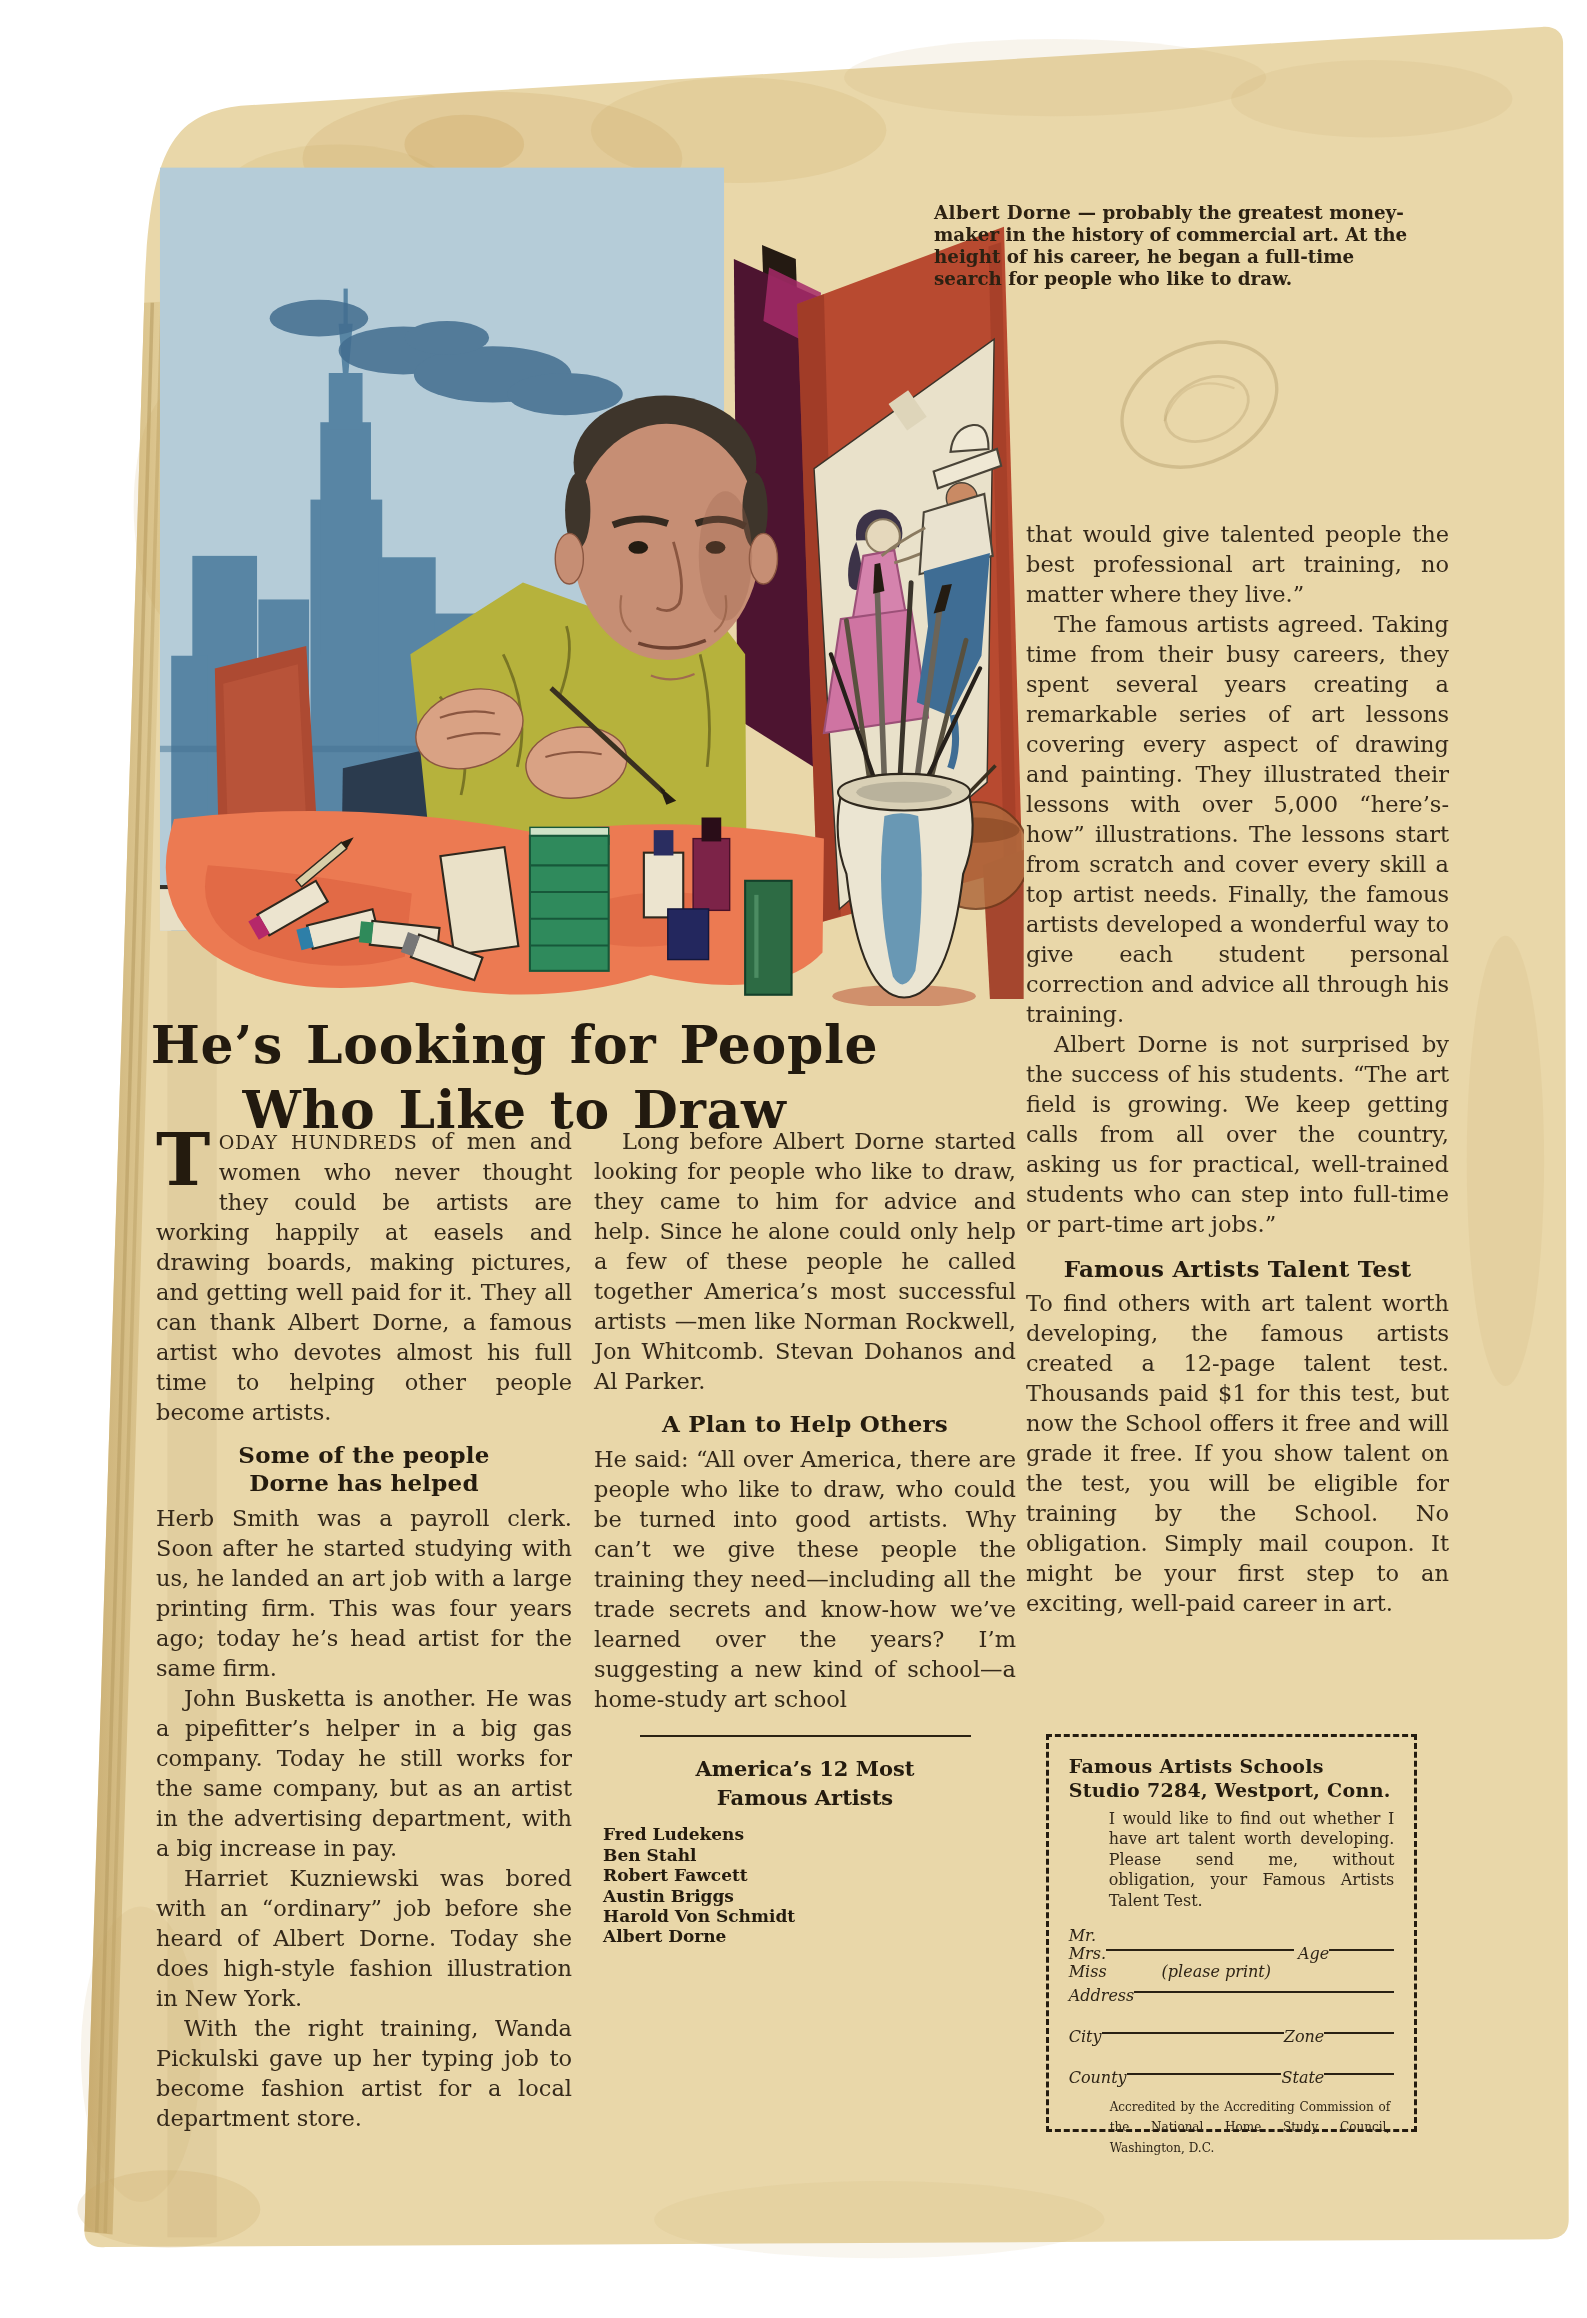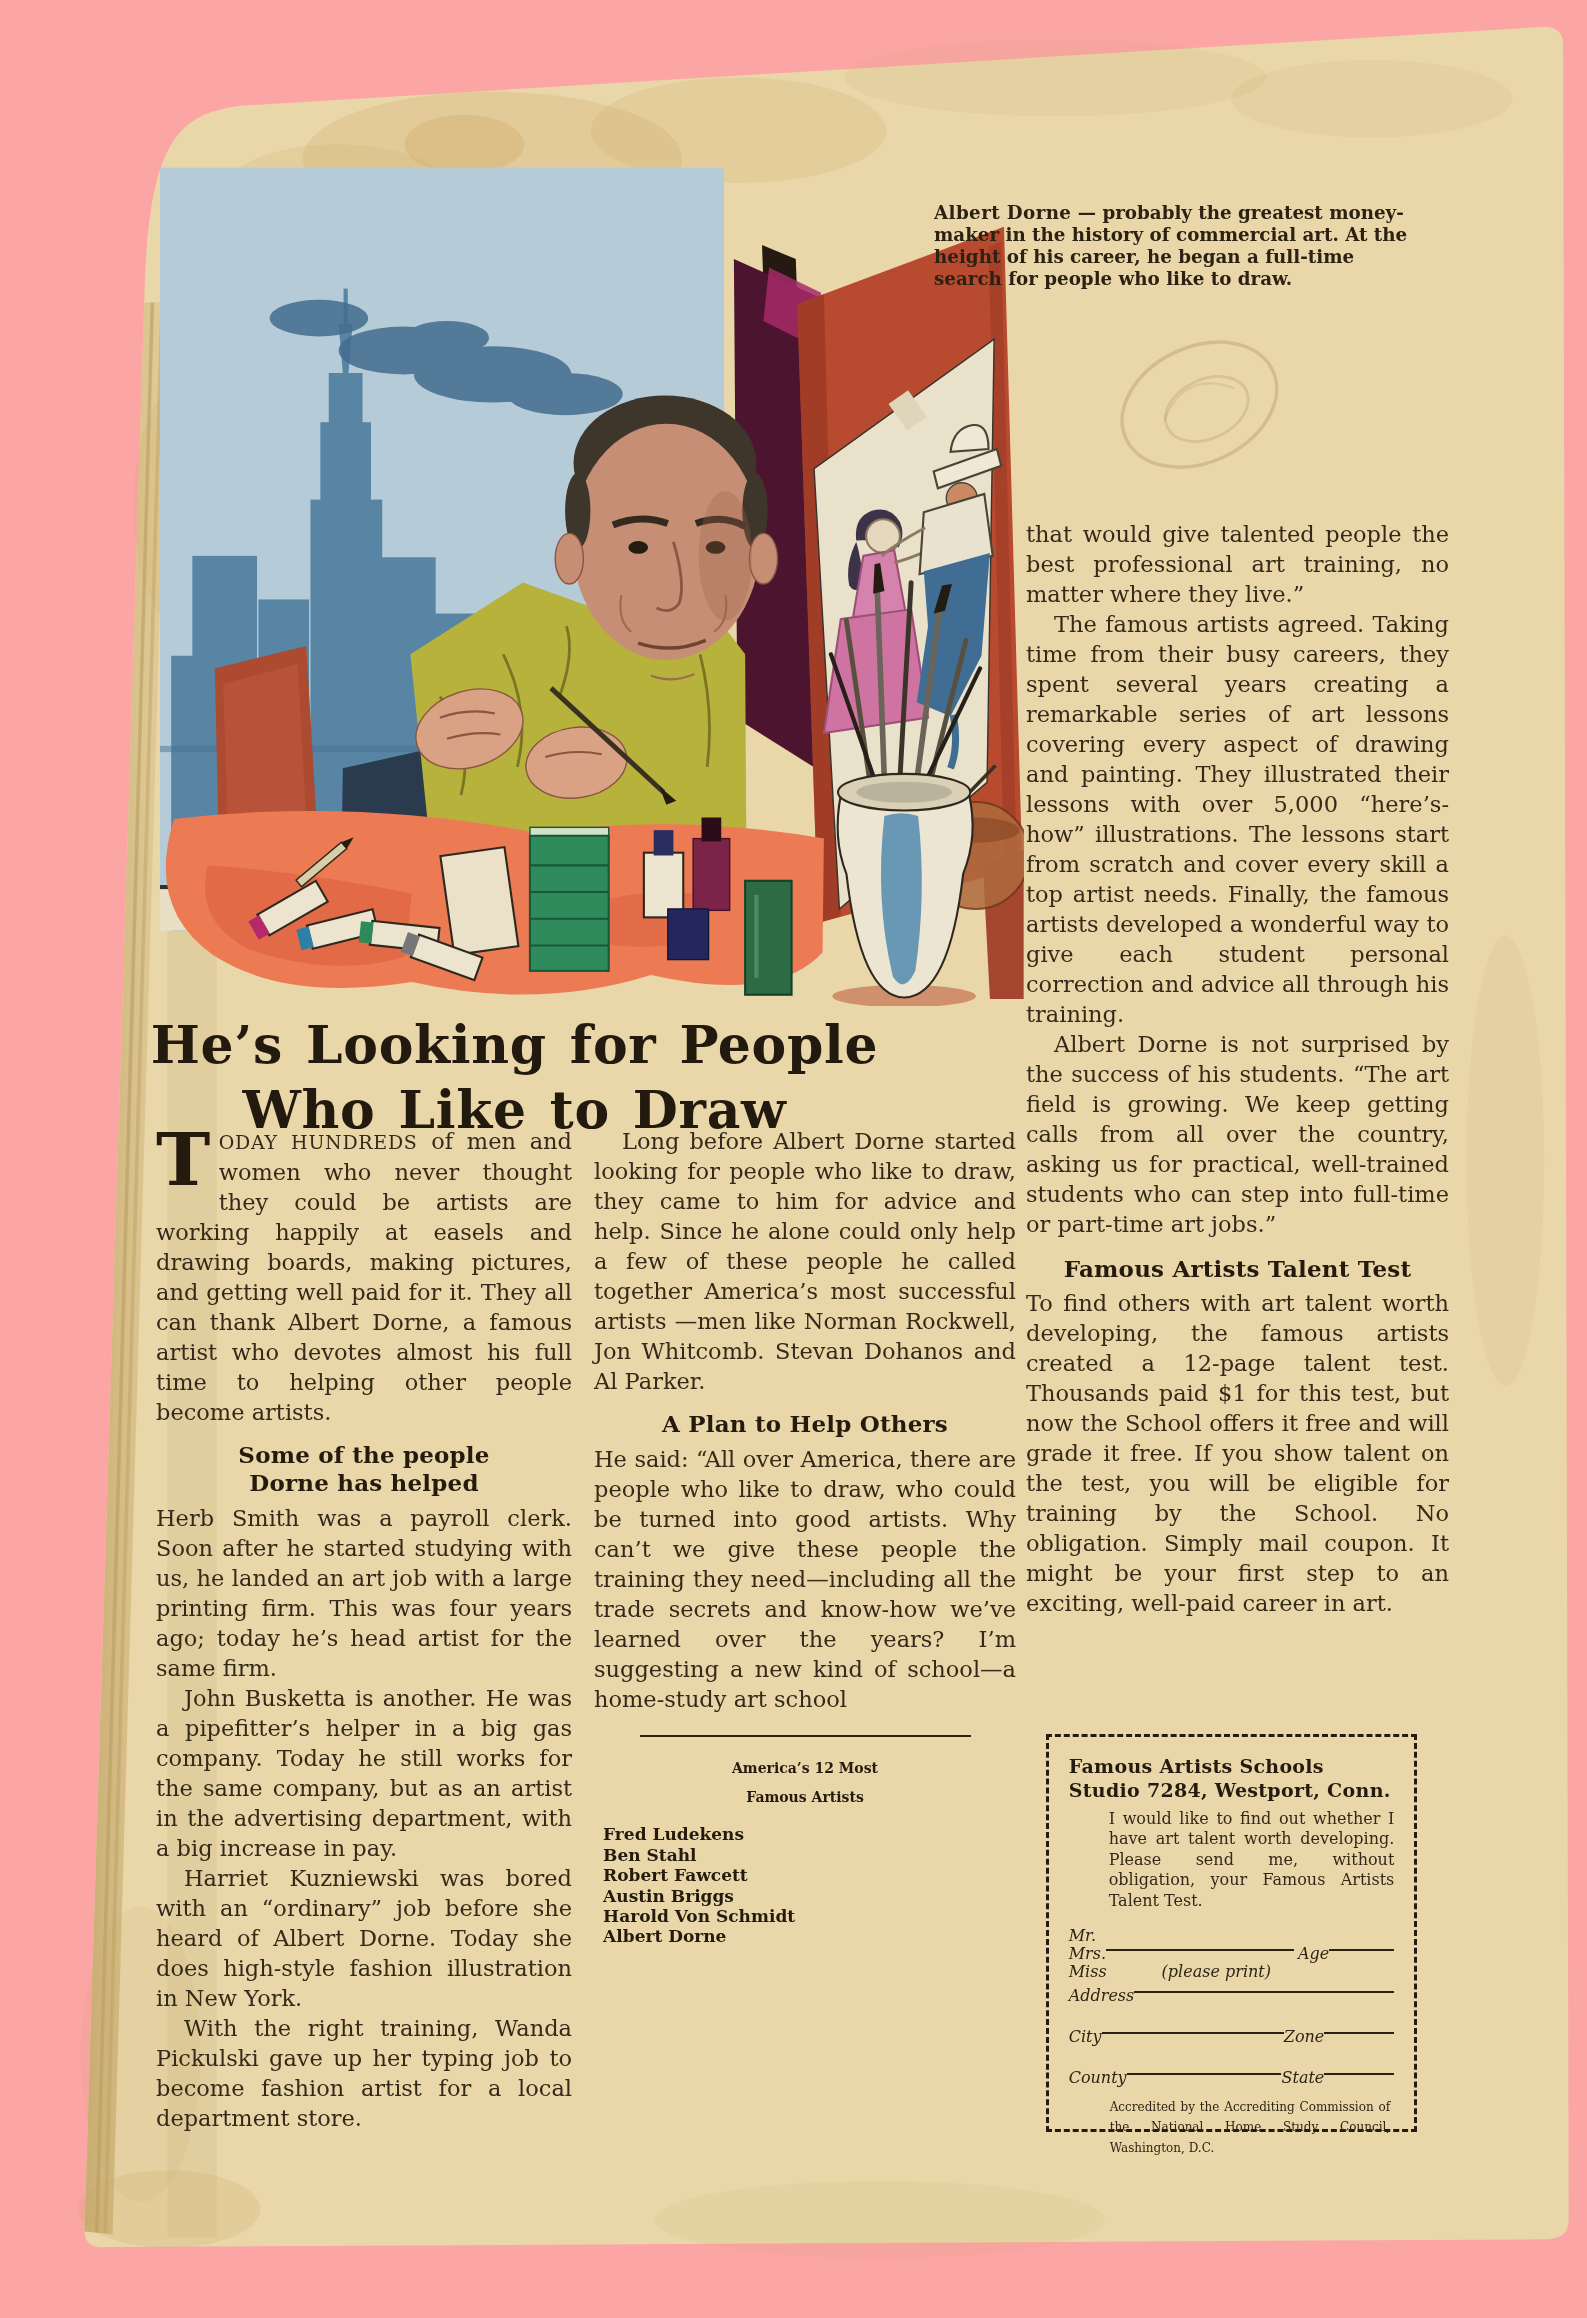--- a/index.html
+++ b/index.html
@@ -3,7 +3,7 @@
 <meta charset="utf-8">
 <style>
   html,body{margin:0;padding:0;background:#e8e6e1;}
-  .canvas{position:relative;width:1587px;height:2319px;background:#fca5a5;overflow:hidden;
+  .canvas{position:relative;width:1587px;height:2319px;background:#ffffff;overflow:hidden;
           font-family:"DejaVu Serif","Liberation Serif",serif;color:#35291a;}
   .bg{position:absolute;left:0;top:0;z-index:0;}
   .illo{position:absolute;left:109px;top:162px;z-index:1;}

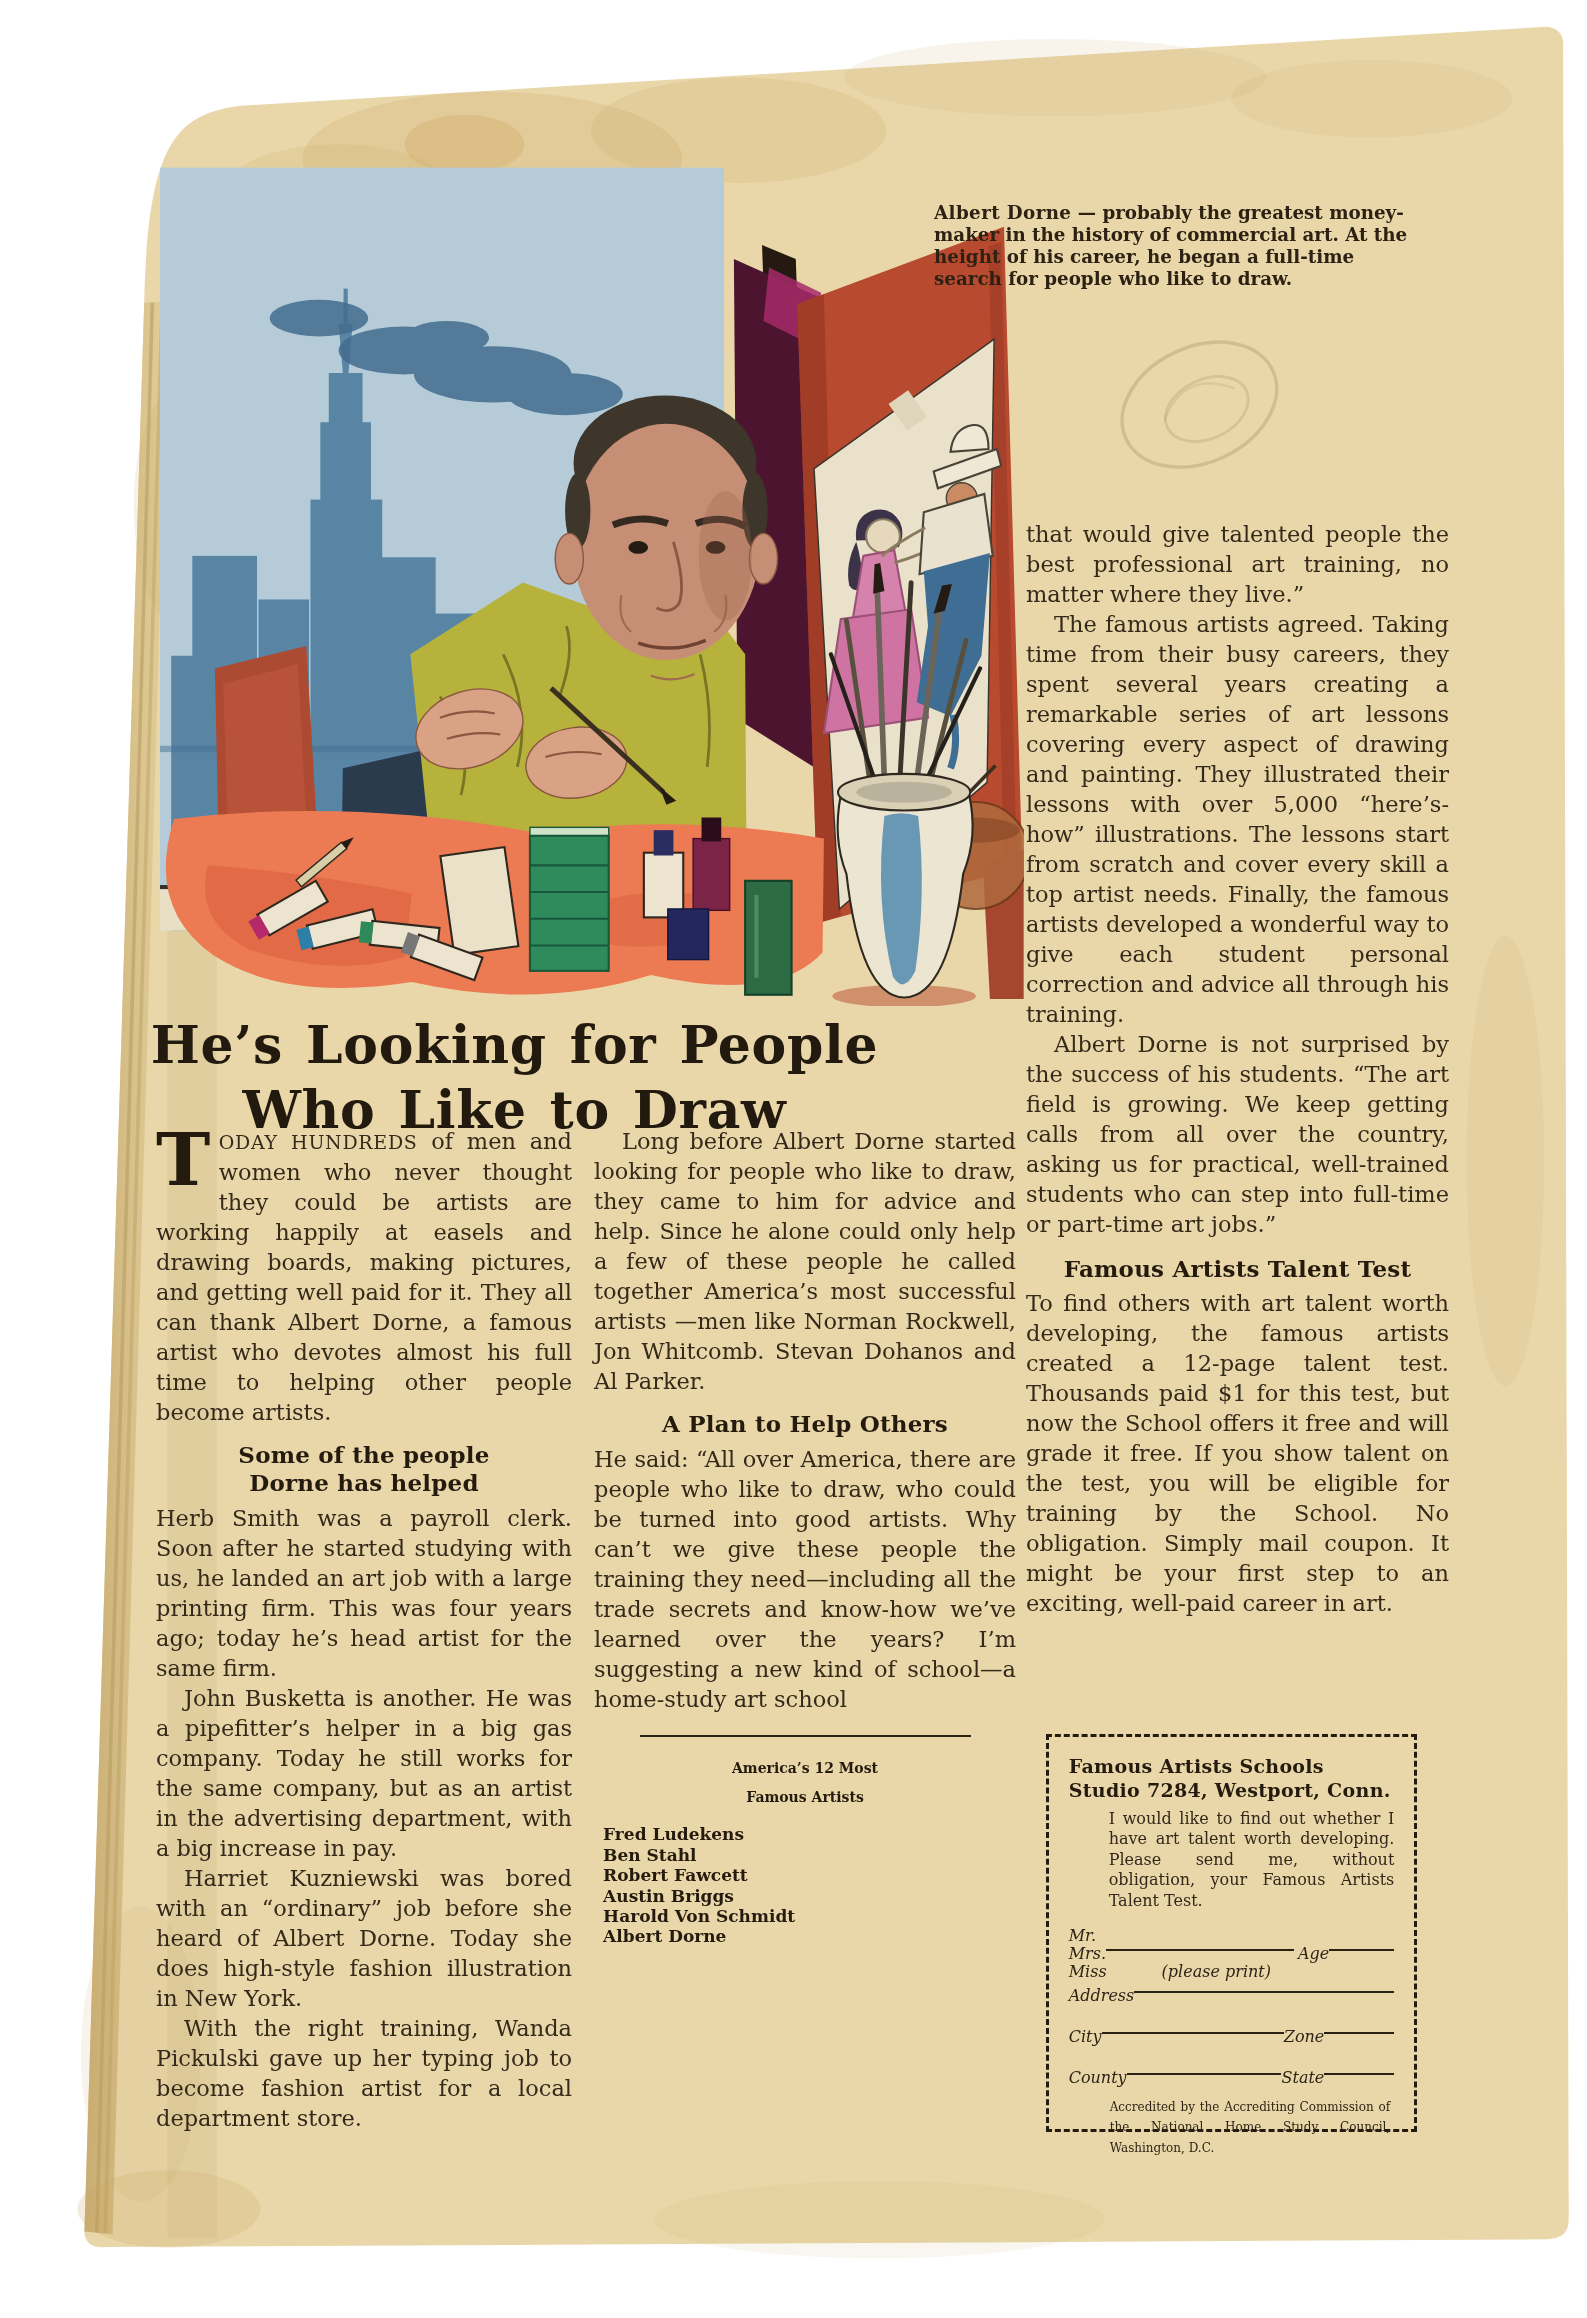--- a/index.html
+++ b/index.html
@@ -35,7 +35,7 @@
 
   
   .divider{width:331px;border:none;border-top:2.8px solid #2b2212;margin:21px auto 17px auto;}
-  .fa-title{text-align:center;font-weight:bold;font-size:14px;line-height:29px;color:#241b0e;
+  .fa-title{text-align:center;font-weight:bold;font-size:21px;line-height:29px;color:#241b0e;
             white-space:pre-line;margin-bottom:12.7px;}
   .fa-names{display:flex;font-weight:bold;font-size:17px;line-height:20.4px;color:#241b0e;}
   .fa-col-l{width:46%;text-align:right;padding-right:9.1px;box-sizing:border-box;}

